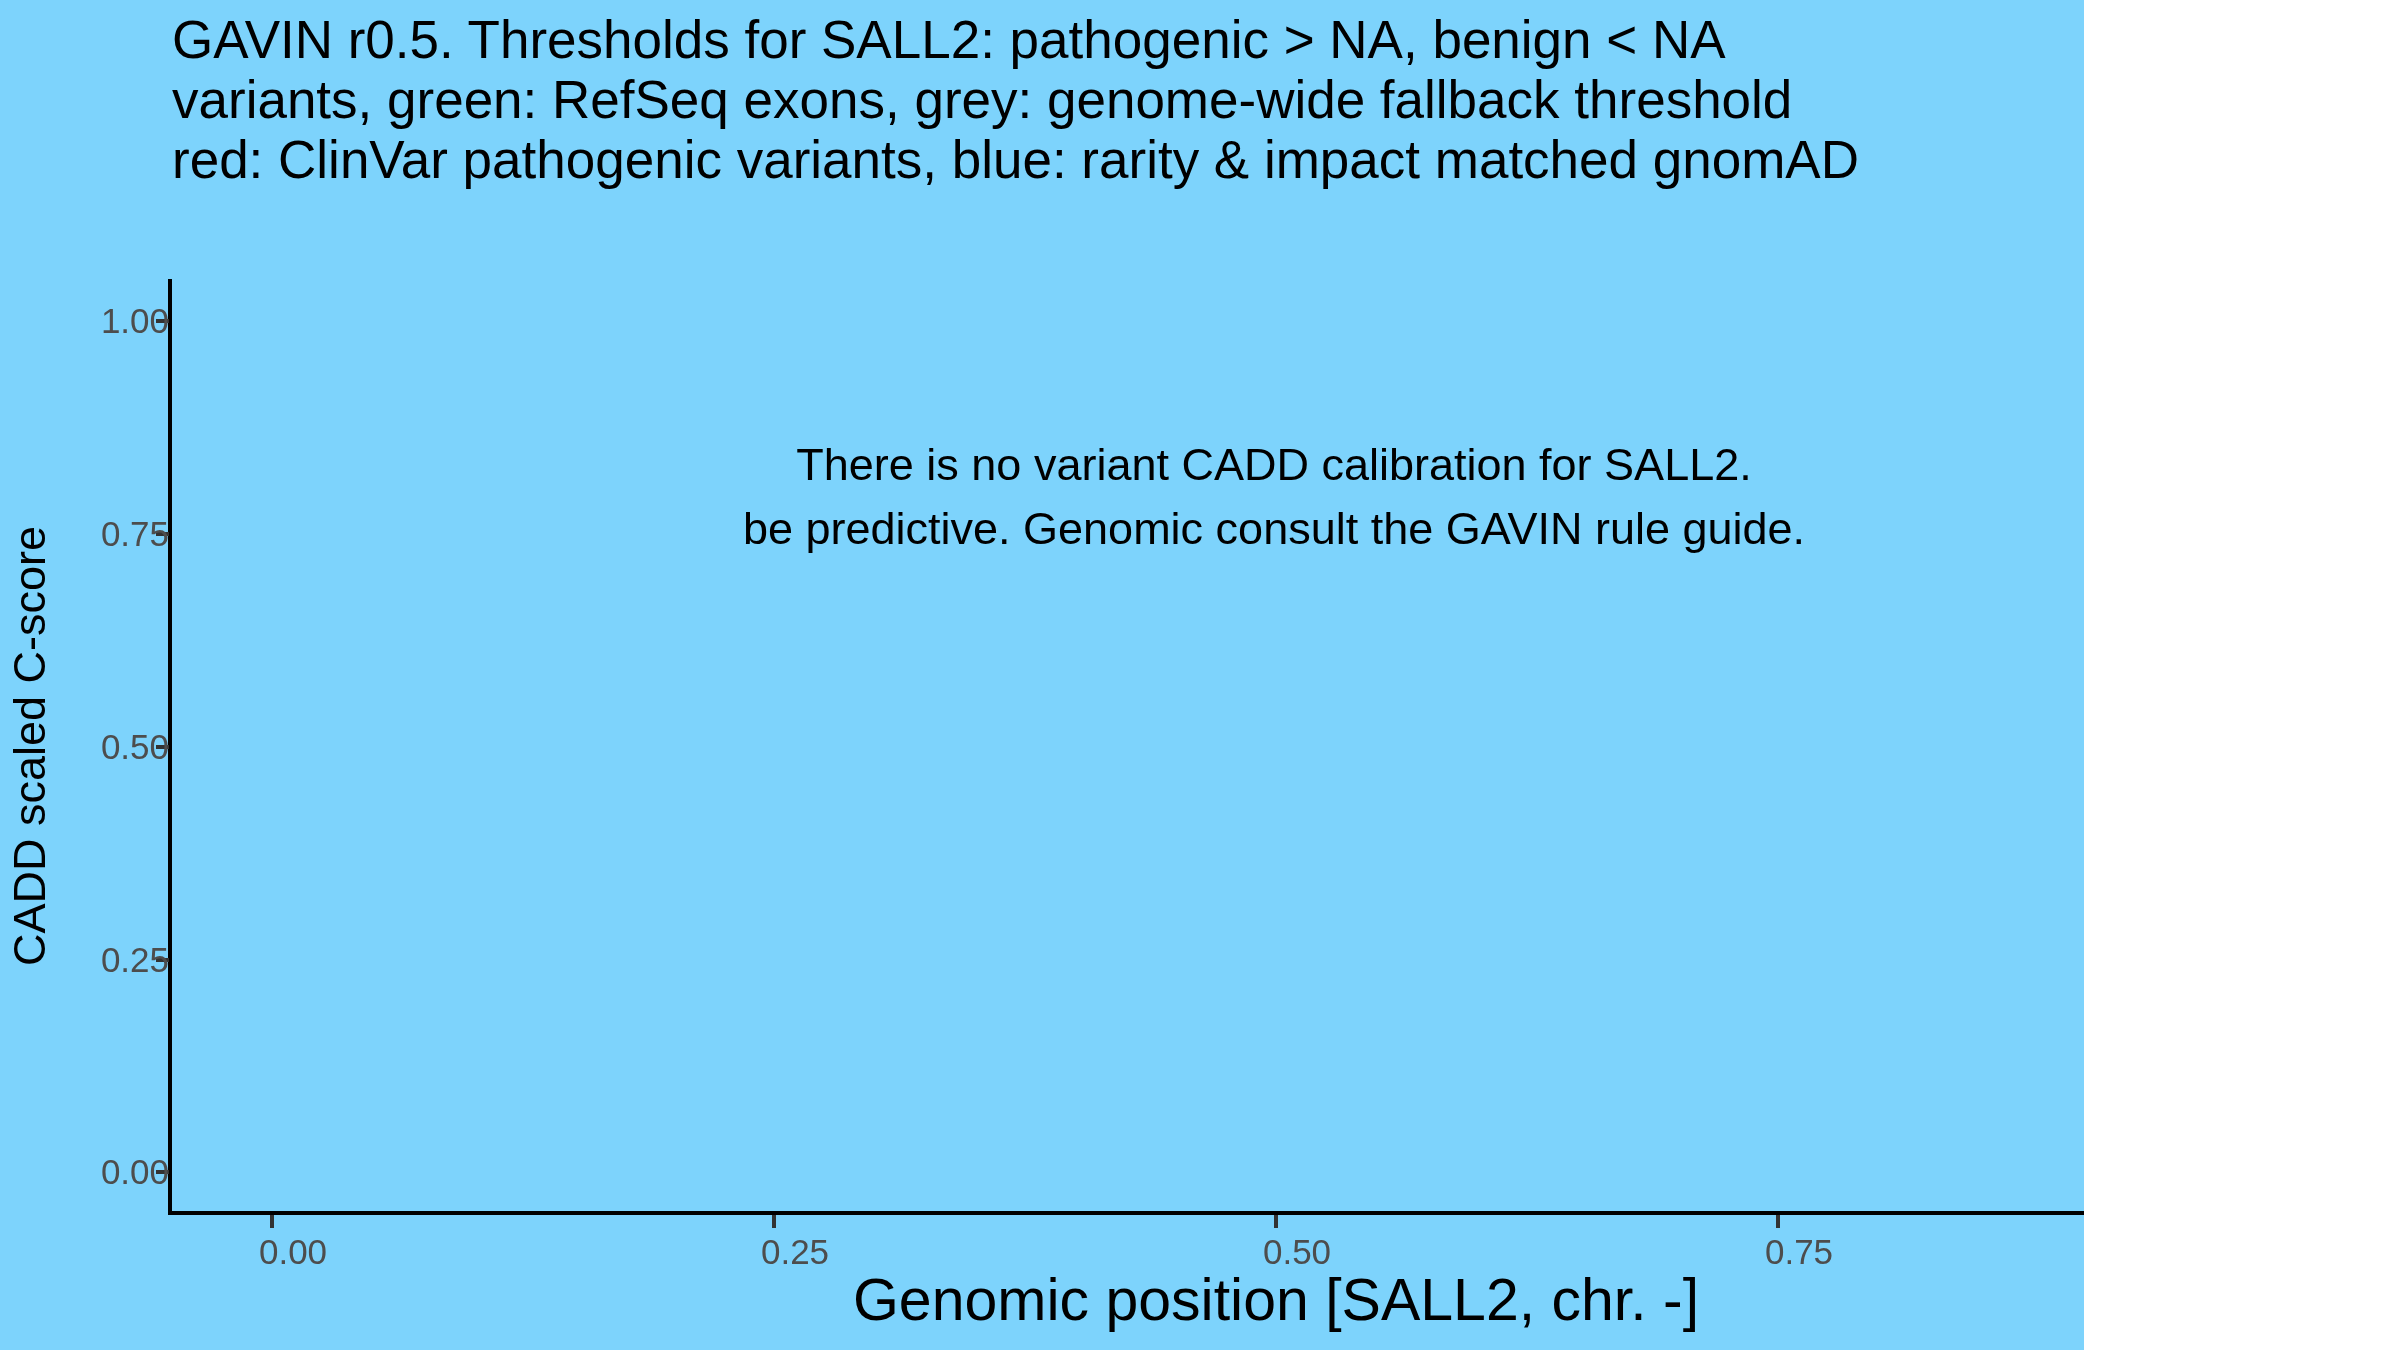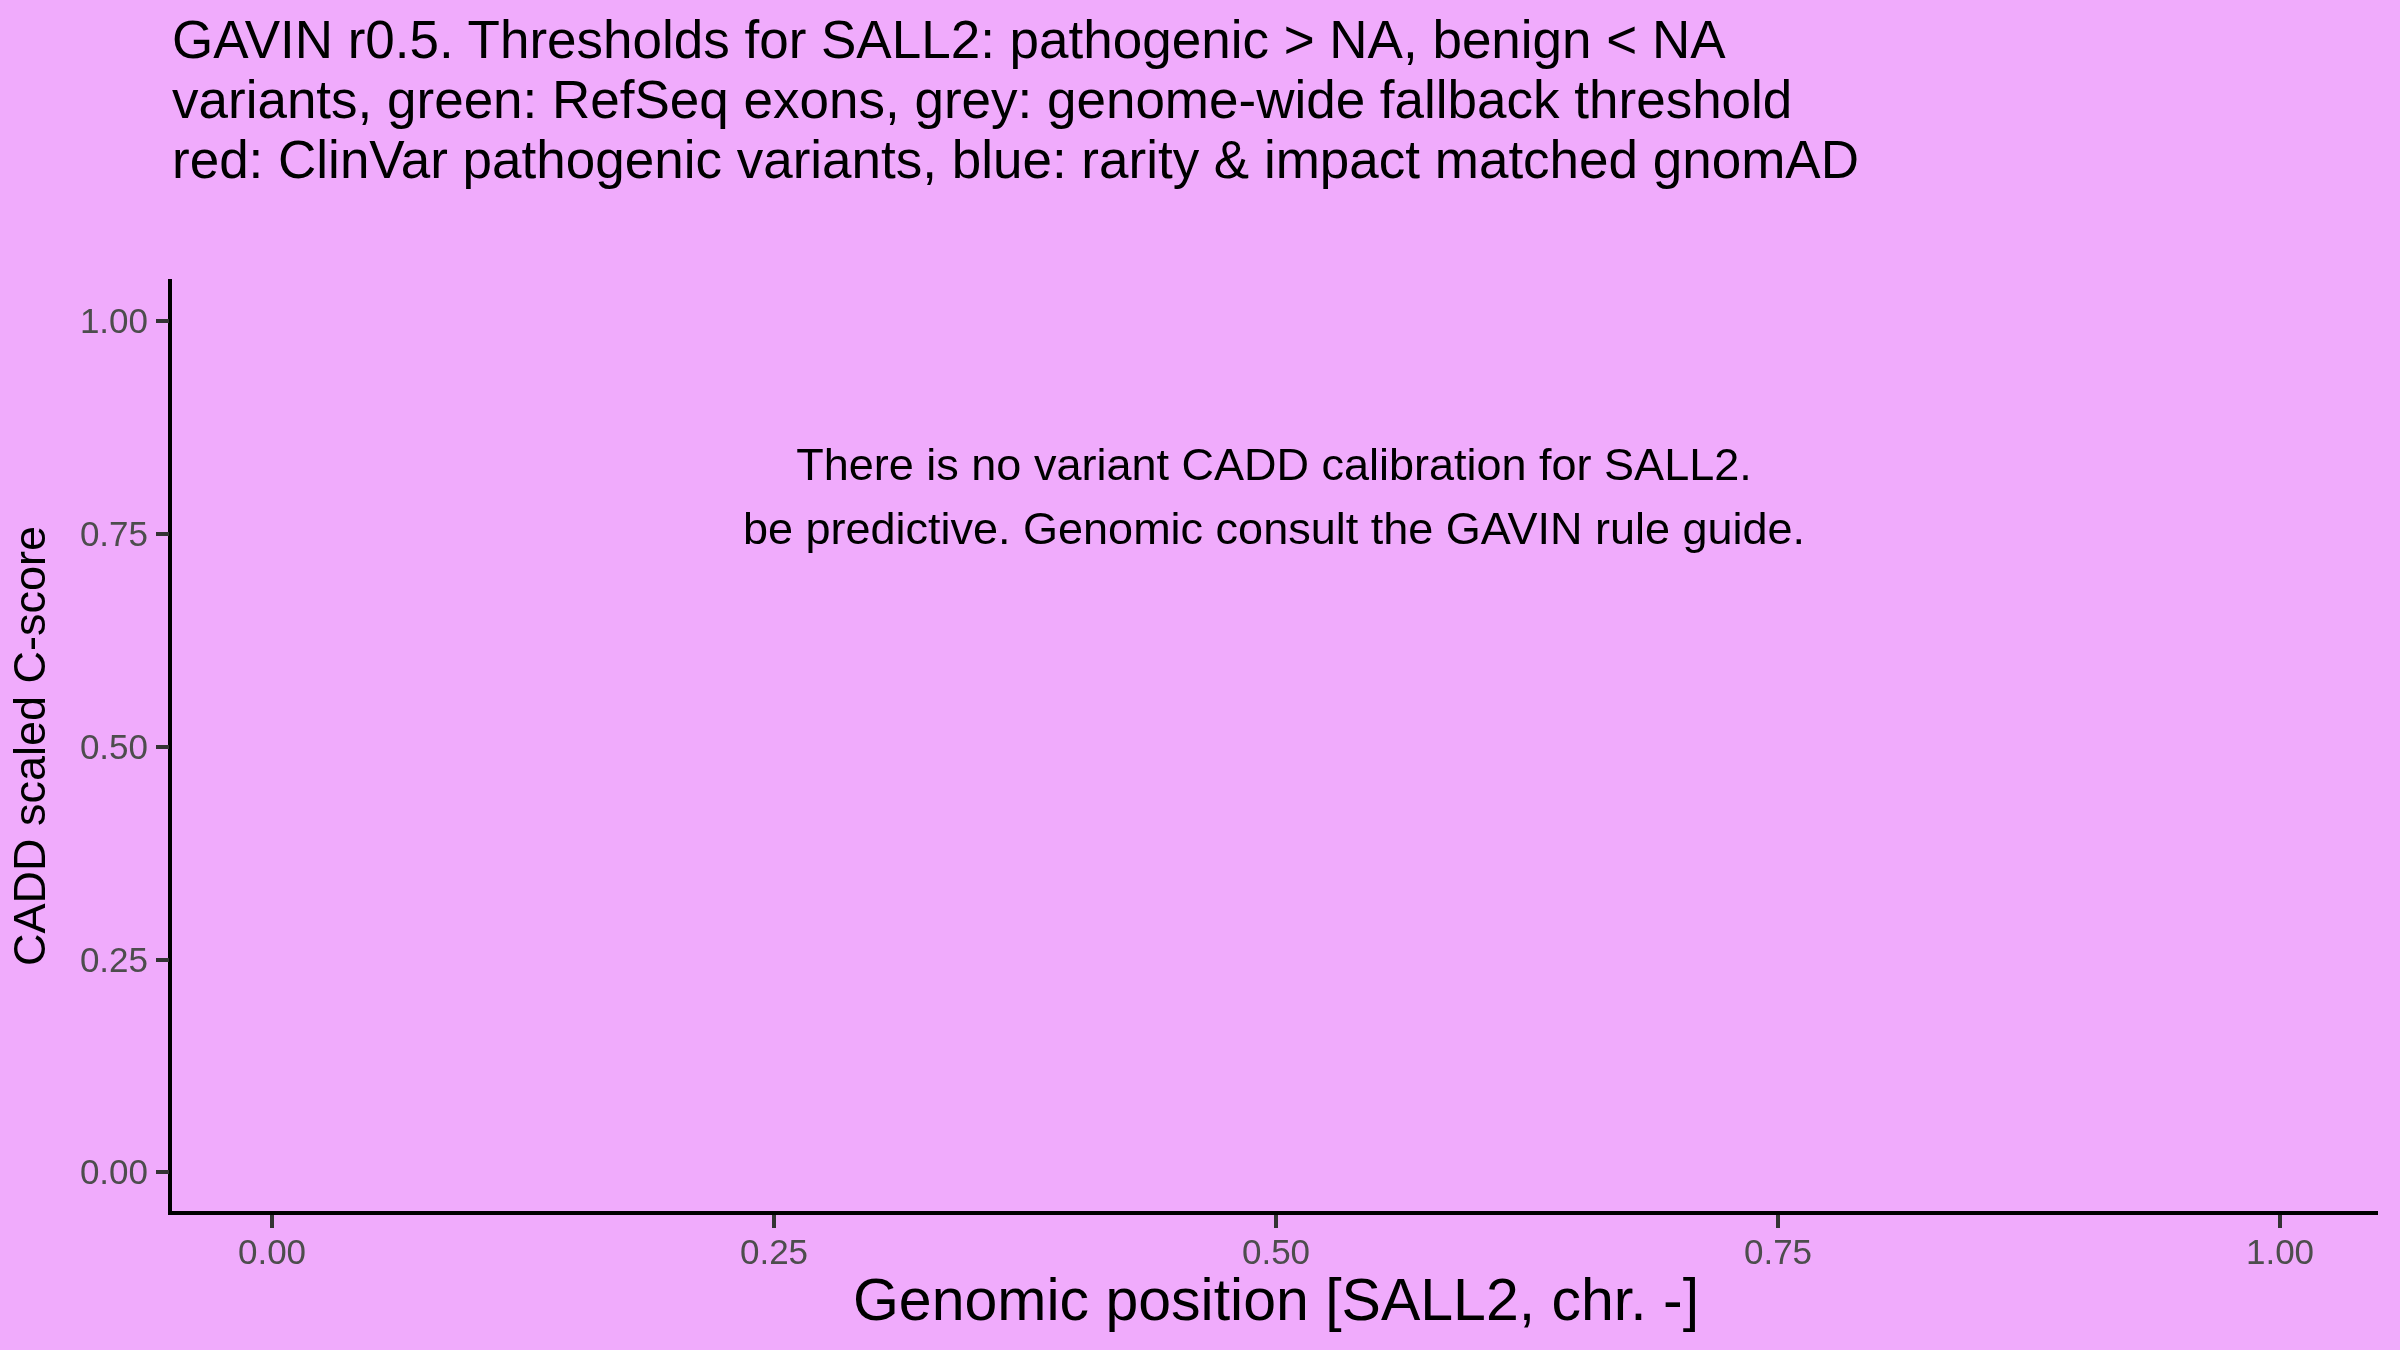--- a/index.html
+++ b/index.html
@@ -9,9 +9,9 @@
   }
   #figure {
     position: relative;
-    width: 2400px;
+    width: 2084px;
     height: 1350px;
-    background: #f0abfc;
+    background: #7dd3fc;
     font-family: "Liberation Sans", sans-serif;
     overflow: hidden;
   }

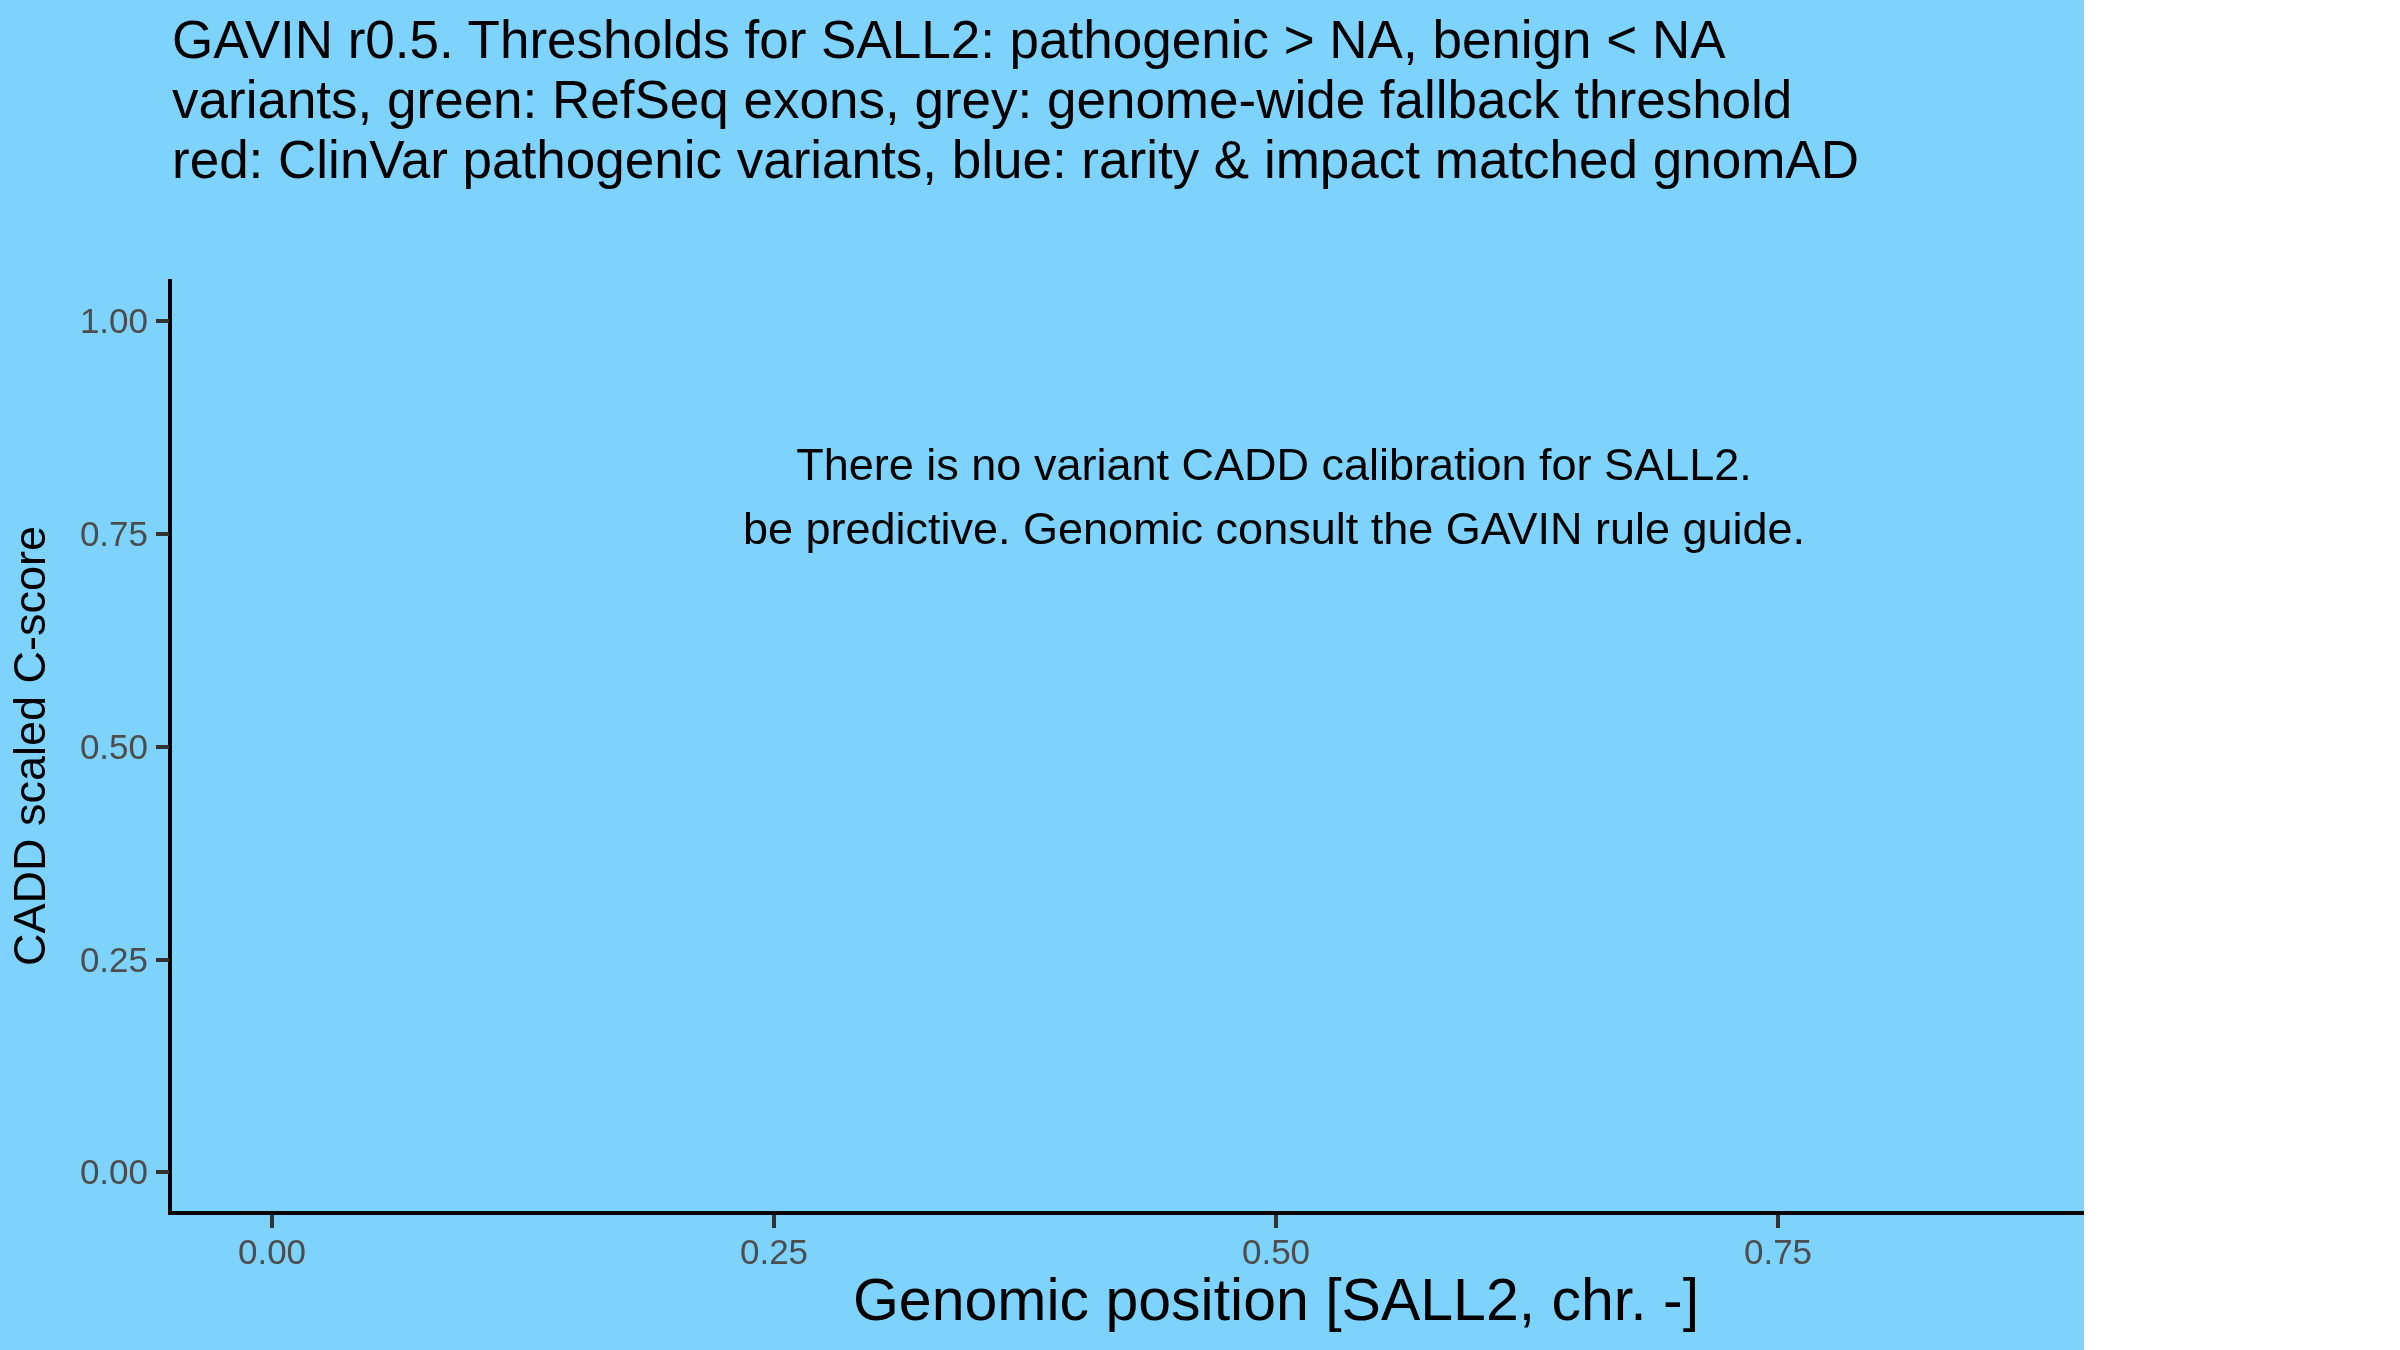--- a/index.html
+++ b/index.html
@@ -51,6 +51,7 @@
     line-height: 48px;
     color: #4d4d4d;
     height: 48px;
+    margin-left: 21px;
   }
   .ytick-label { left: 0; width: 148px; text-align: right; }
   .ytick-label.t1 { top: 297px; }

